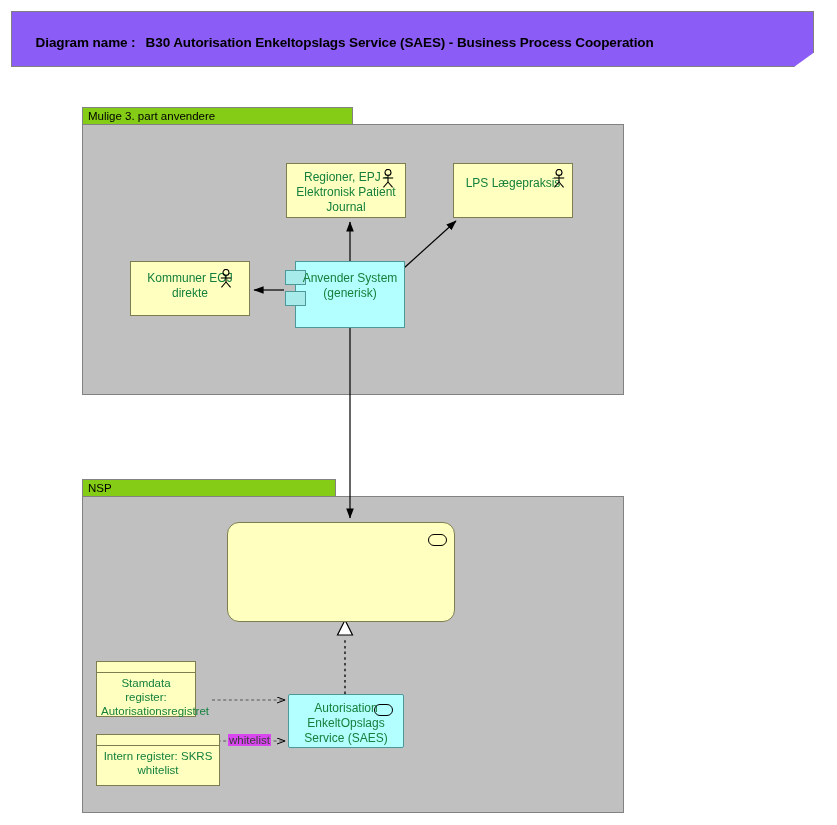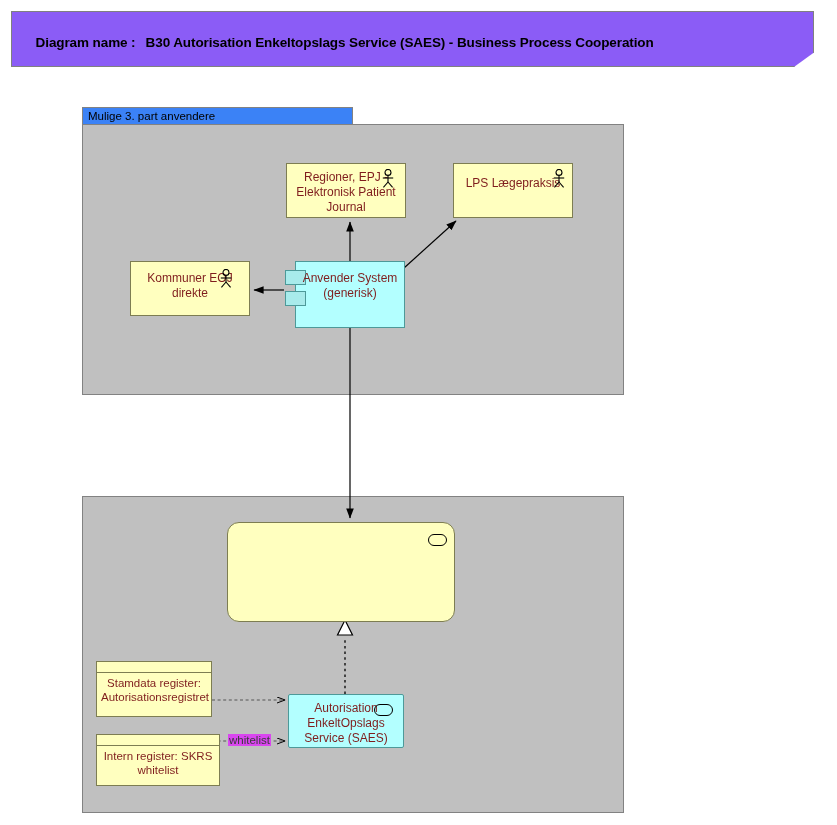--- a/index.html
+++ b/index.html
@@ -52,7 +52,7 @@
     left: 0;
     top: 0;
     height: 18px;
-    background: #3b82f6;
+    background: #84cc16;
     border: 1px solid #828282;
     border-bottom: none;
     box-sizing: border-box;

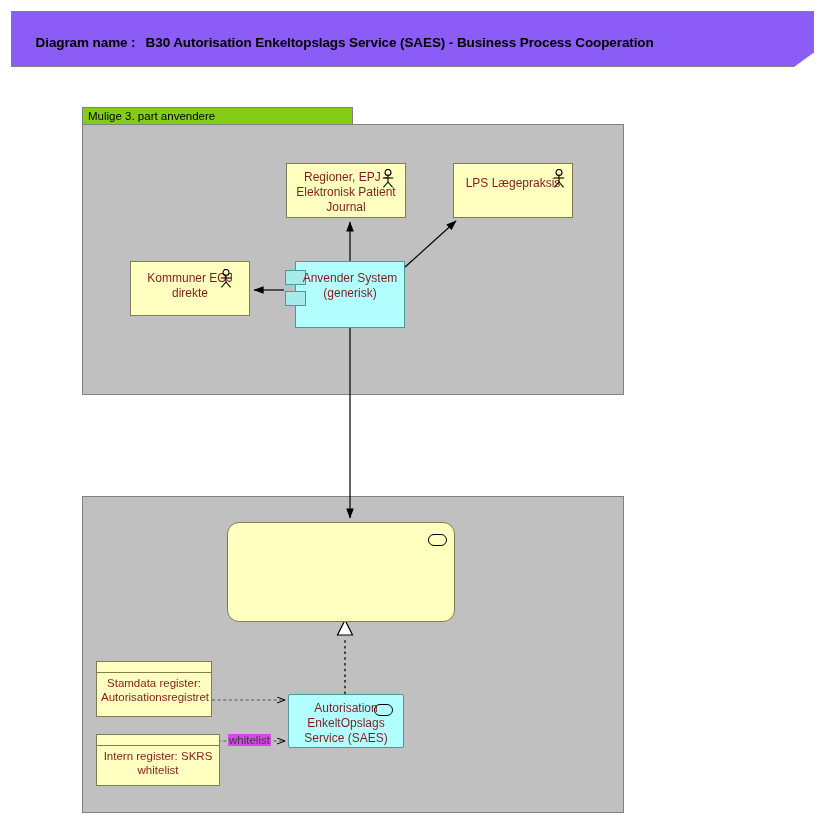--- a/index.html
+++ b/index.html
@@ -86,7 +86,7 @@
     font-size: 12px;
     line-height: 15px;
     text-align: center;
-    color: #7f1d1d;
+    color: #15803d;
   }
   .fill-yellow { background: #ffffbf; border-color: #7d7d52; }
   .fill-cyan   { background: #b3ffff; border-color: #4d9999; }

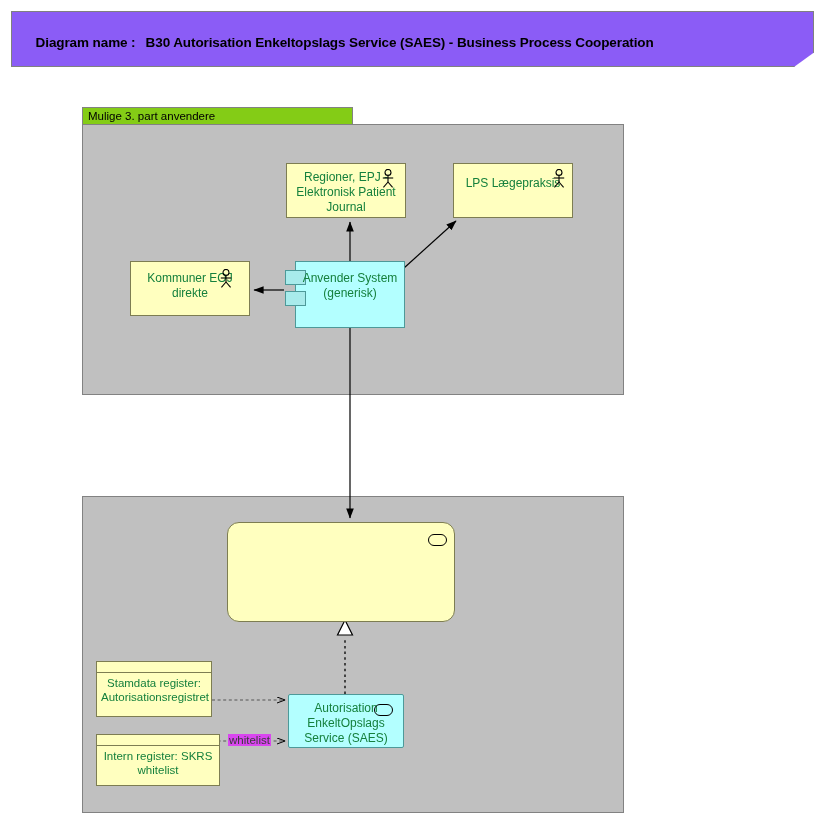--- a/index.html
+++ b/index.html
@@ -205,6 +205,7 @@
 </div>
 
 <div class="group" id="group-nsp">
+  <div class="group-tab">NSP</div>
   <div class="group-body"></div>
 </div>
 

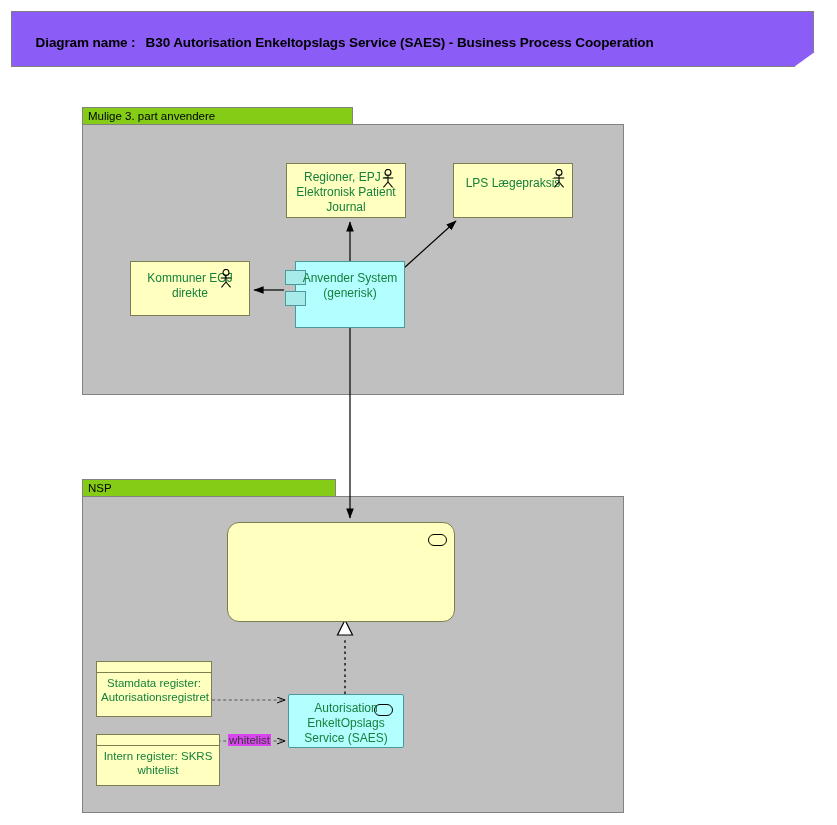--- a/index.html
+++ b/index.html
@@ -161,7 +161,7 @@
   #node-saes-service .label { top: 8px; }
   #node-saes-service .oval-badge { left: 200px; top: 11px; }
 
-  #node-stamdata   { left: 96px; top: 661px; width: 116px; height: 56px; padding-left: 44px; }
+  #node-stamdata   { left: 96px; top: 661px; width: 100px; height: 56px; padding-left: 44px; }
   #node-stamdata .label { top: 14px; font-size: 11.5px; line-height: 14px; }
 
   #node-intern     { left: 96px; top: 734px; width: 124px; height: 52px; }

